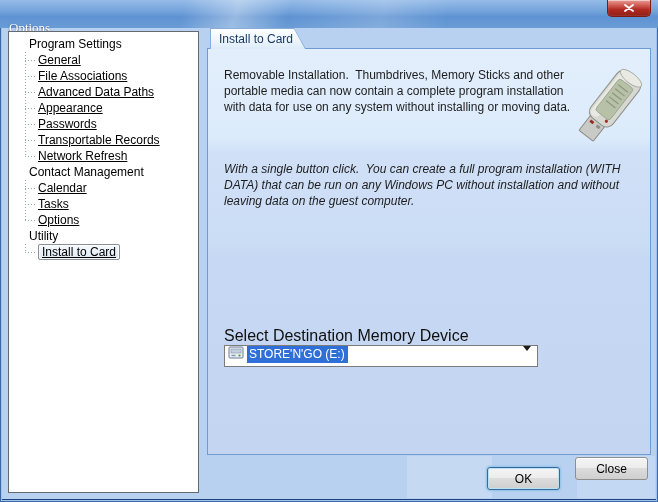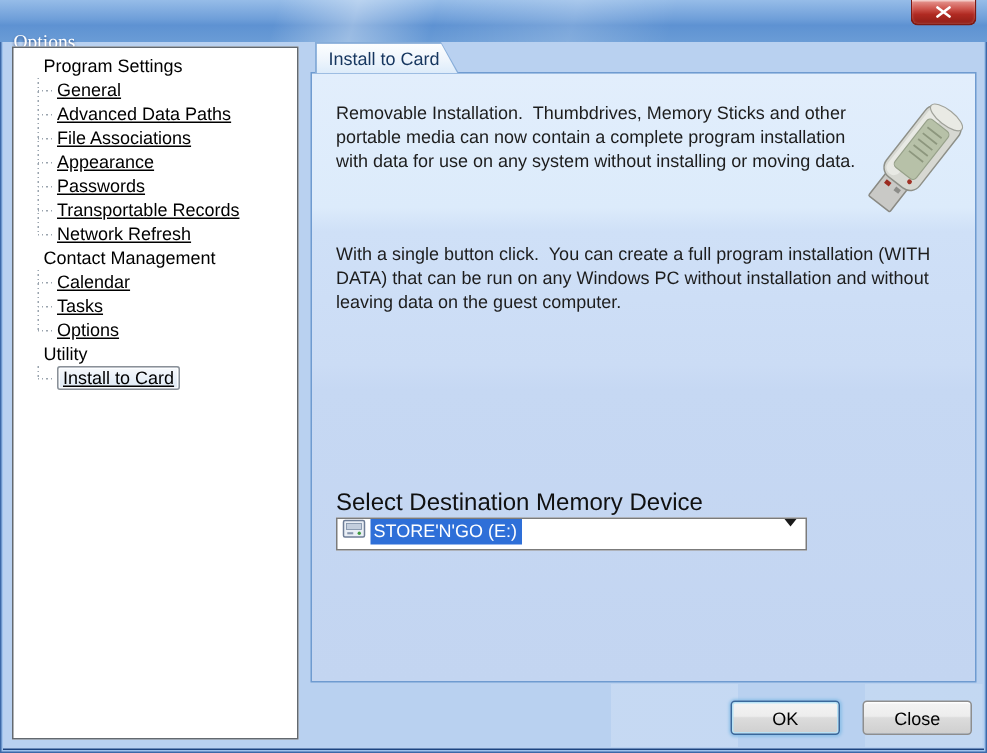--- a/index.html
+++ b/index.html
@@ -139,8 +139,8 @@
       <div class="tree-root">Program Settings</div>
       <div class="tree-children">
         <div class="tree-item"><span>General</span></div>
+        <div class="tree-item"><span>File Associations</span></div>
         <div class="tree-item"><span>Advanced Data Paths</span></div>
-        <div class="tree-item"><span>File Associations</span></div>
         <div class="tree-item"><span>Appearance</span></div>
         <div class="tree-item"><span>Passwords</span></div>
         <div class="tree-item"><span>Transportable Records</span></div>

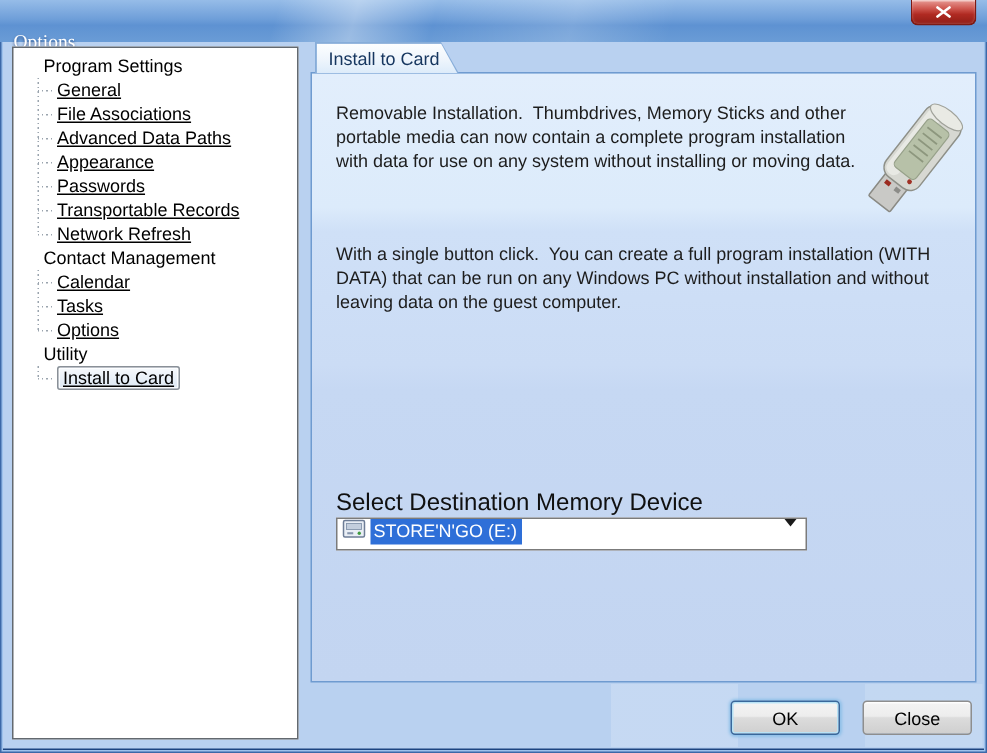--- a/index.html
+++ b/index.html
@@ -78,7 +78,7 @@
   }
   .para { position:absolute; font-size:12px; line-height:16px; color:#1d1d1d; white-space:pre-wrap; }
   .para1 { left:16px; top:18px; width:364px; }
-  .para2 { left:16px; top:112px; width:432px; }
+  .para2 { left:16px; top:112px; width:432px;font-style:italic; }
 
   .usb { position:absolute; right:4px; top:8px; width:78px; height:104px; }
 

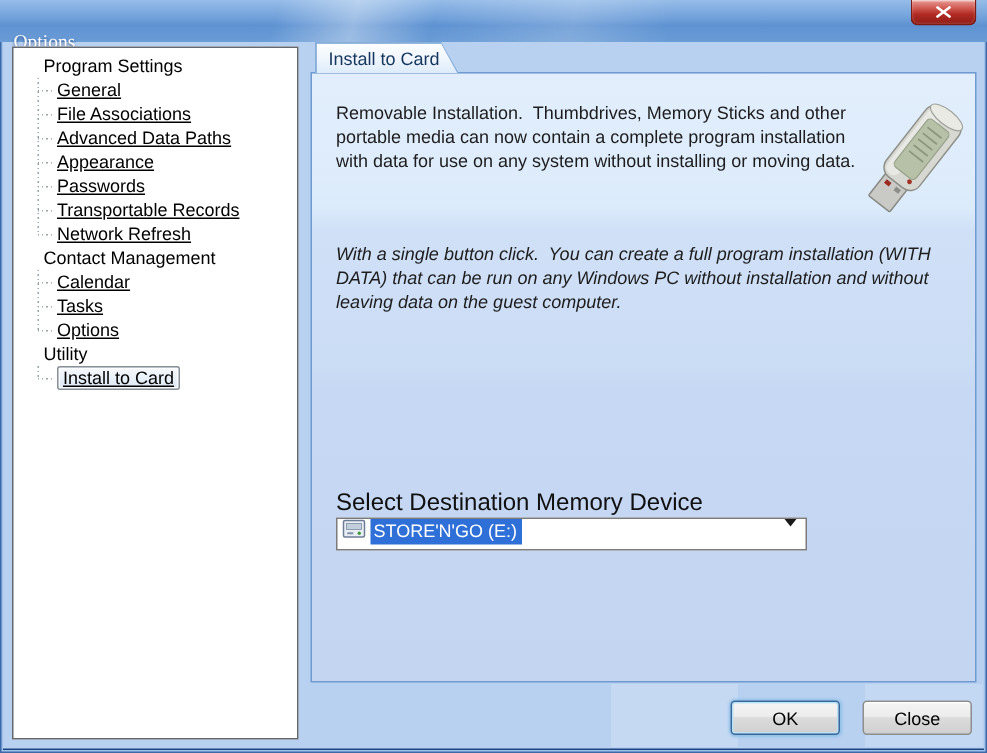--- a/index.html
+++ b/index.html
@@ -119,7 +119,7 @@
     border:1px solid #39689b;
     box-shadow:0 0 2px 1px #8fc0e8, inset 0 0 0 1px #b8e2f5, inset 0 1px 0 rgba(255,255,255,.9);
   }
-  .btn-closebottom { left:575px; top:467px; width:73px; height:23px; }
+  .btn-closebottom { left:575px; top:457px; width:73px; height:23px; }
 </style>
 </head>
 <body>

